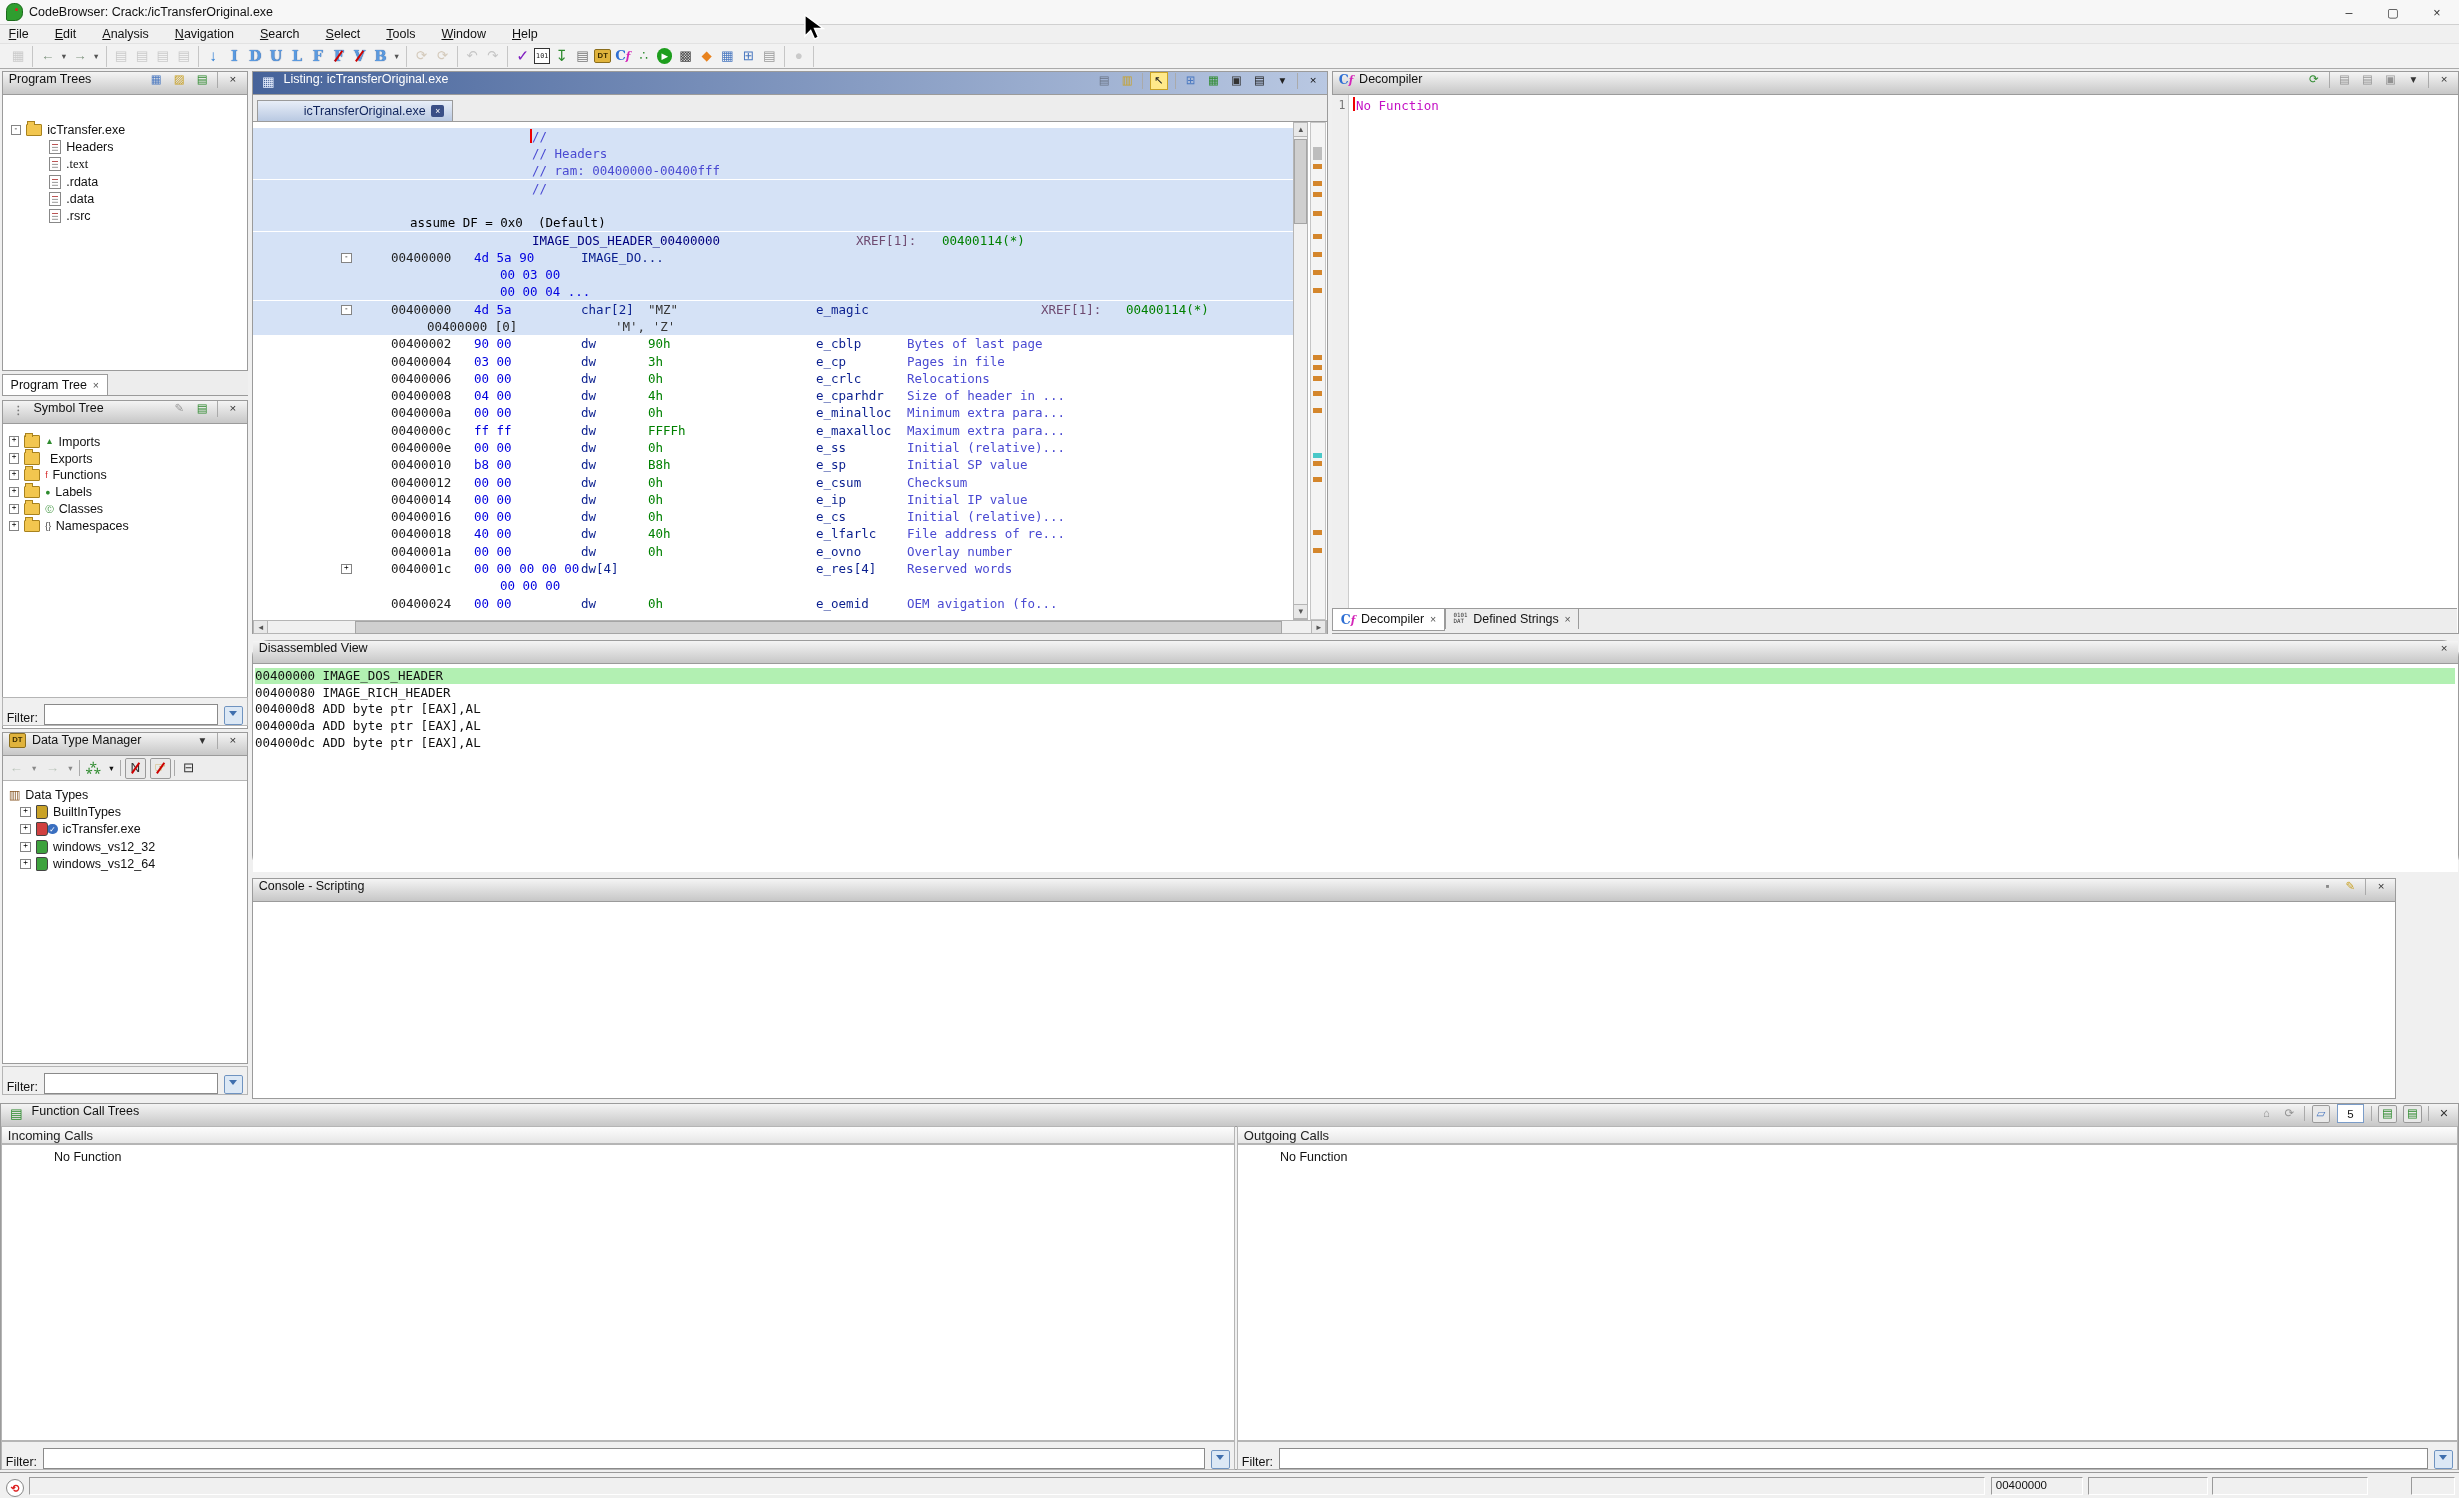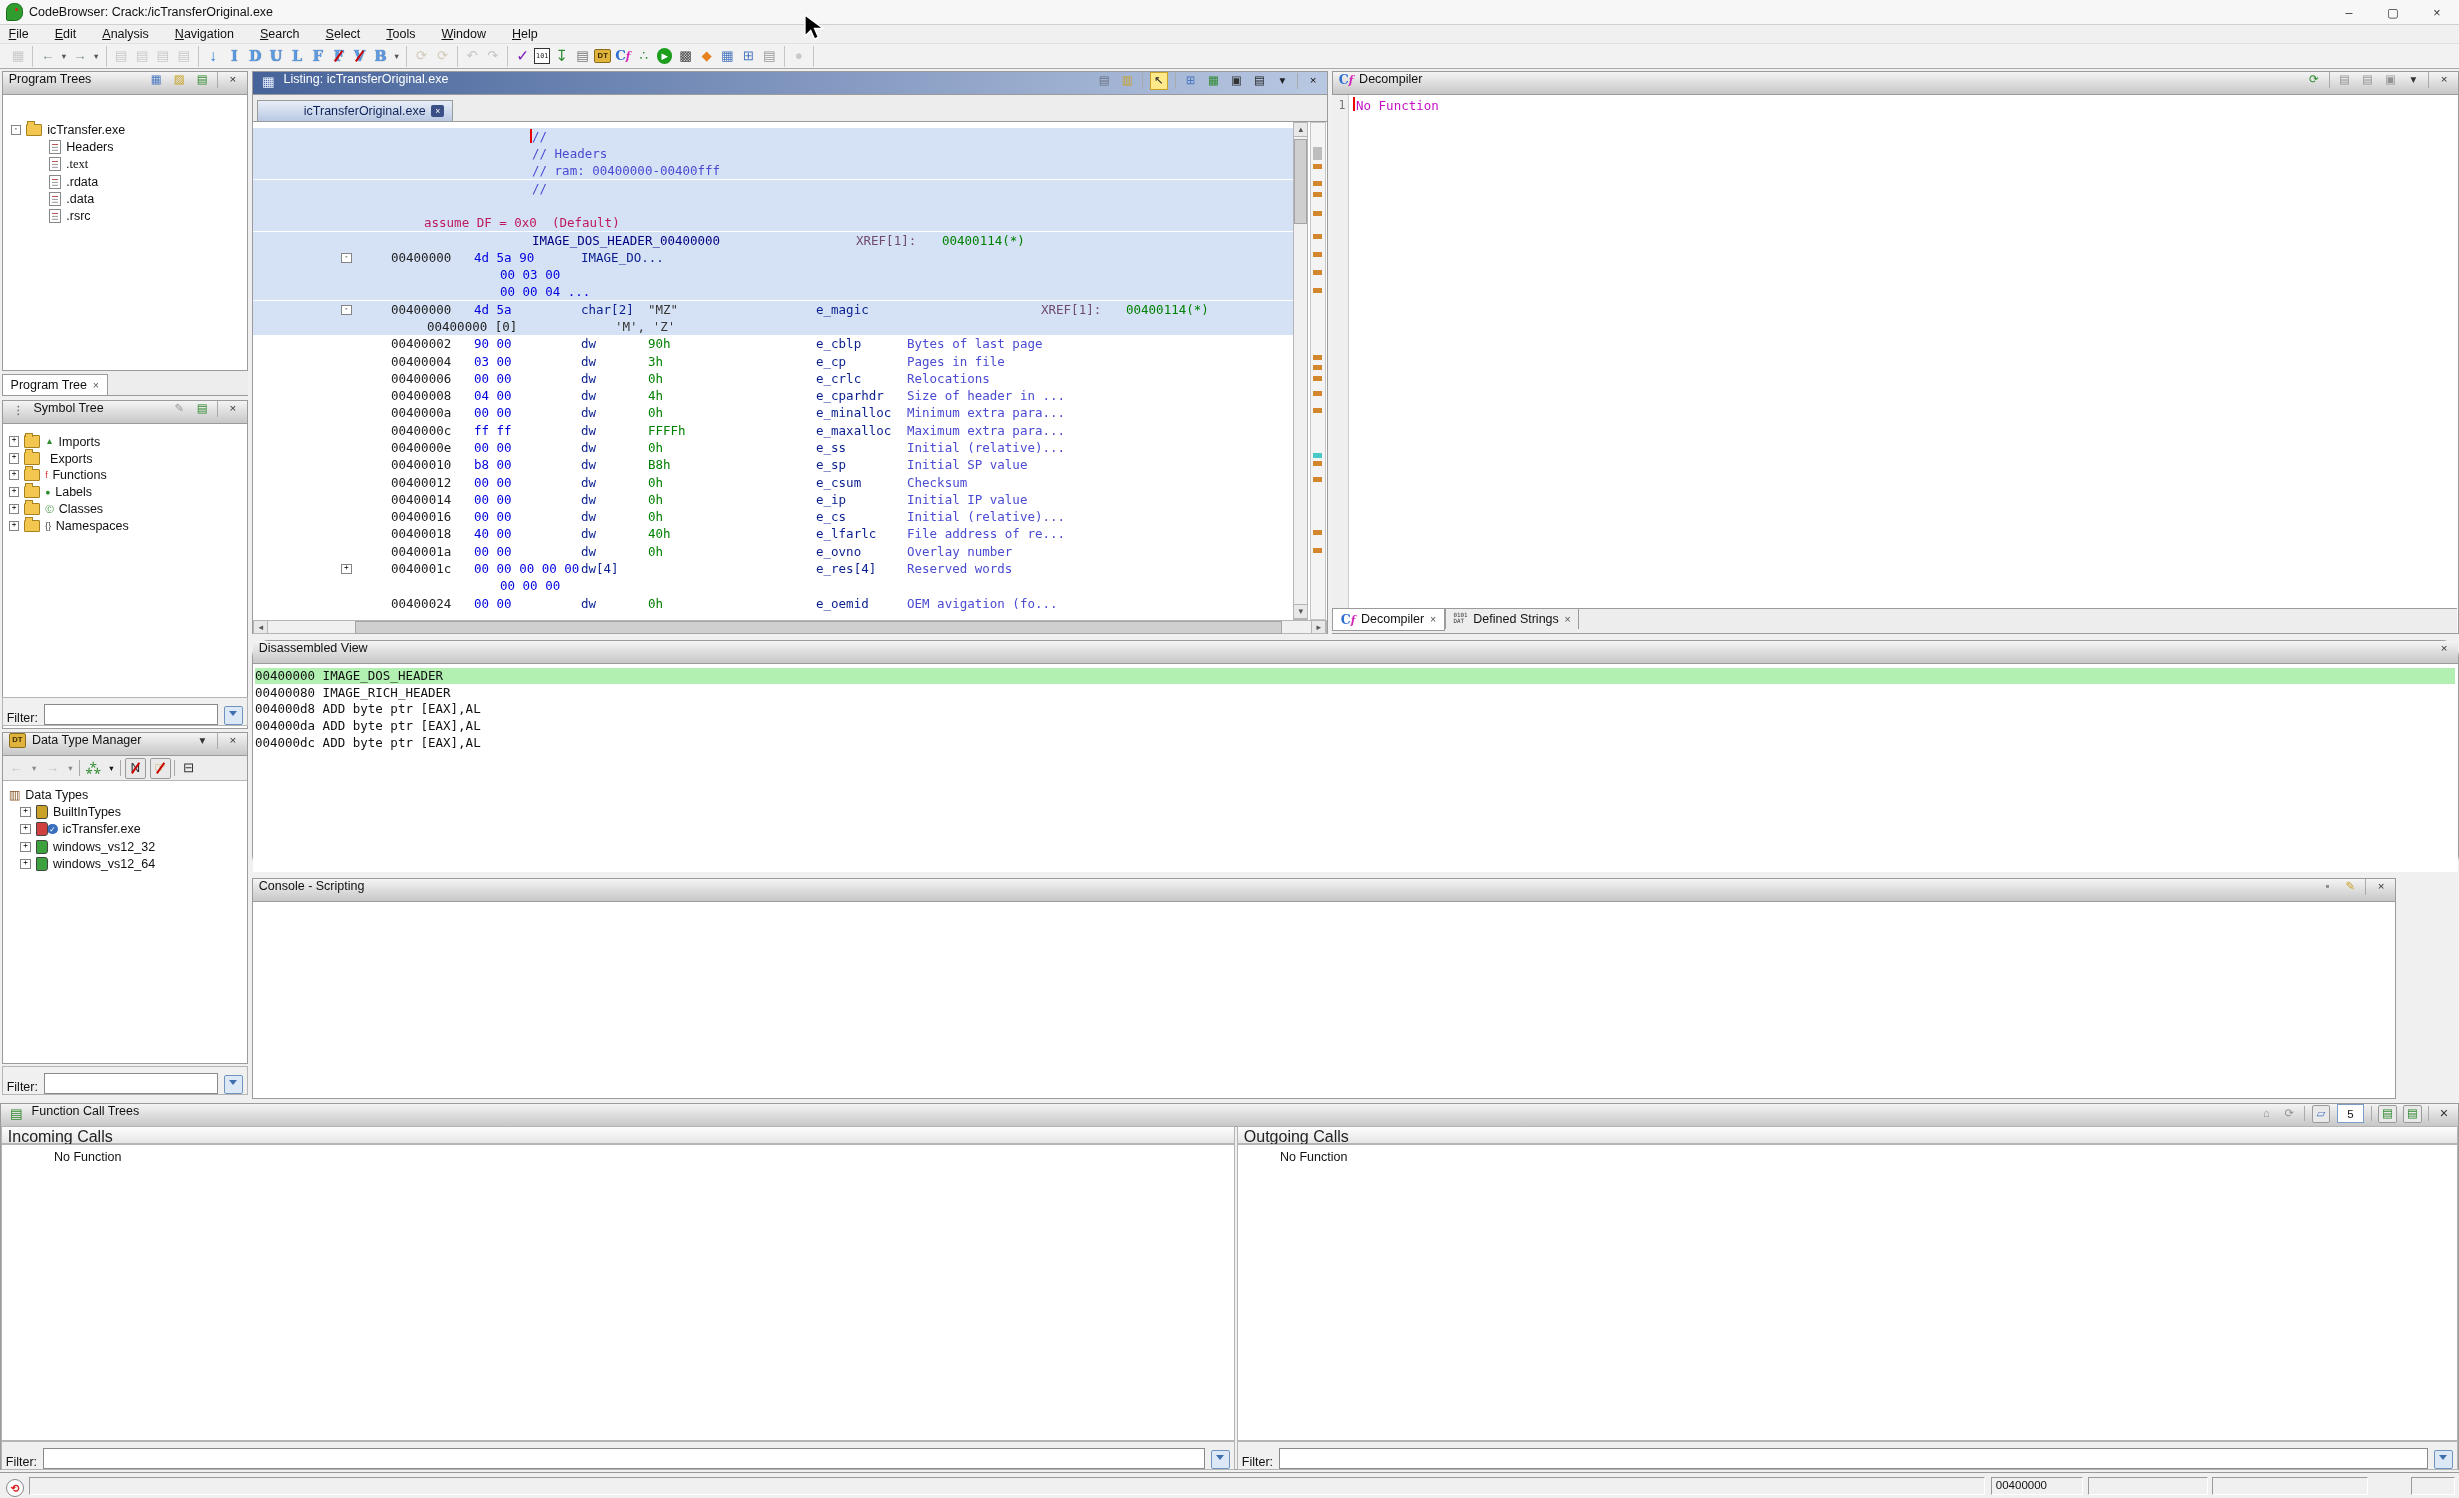--- a/index.html
+++ b/index.html
@@ -63,7 +63,7 @@
   .lrow.sel{background:#d5e2f6;}
   .lrow span{position:absolute;top:1px;white-space:pre;}
   .c-com{left:279px;color:#4a4ad2;}
-  .c-assume{left:171px;color:#be185d;}
+  .c-assume{left:157px;color:#000000;}
   .c-label{left:279px;color:#000080;}
   .c-xl2{left:603px;color:#6e4a70;} .c-xr2{left:689px;color:#008000;}
   .c-fold{left:88px;top:2.9px !important;}

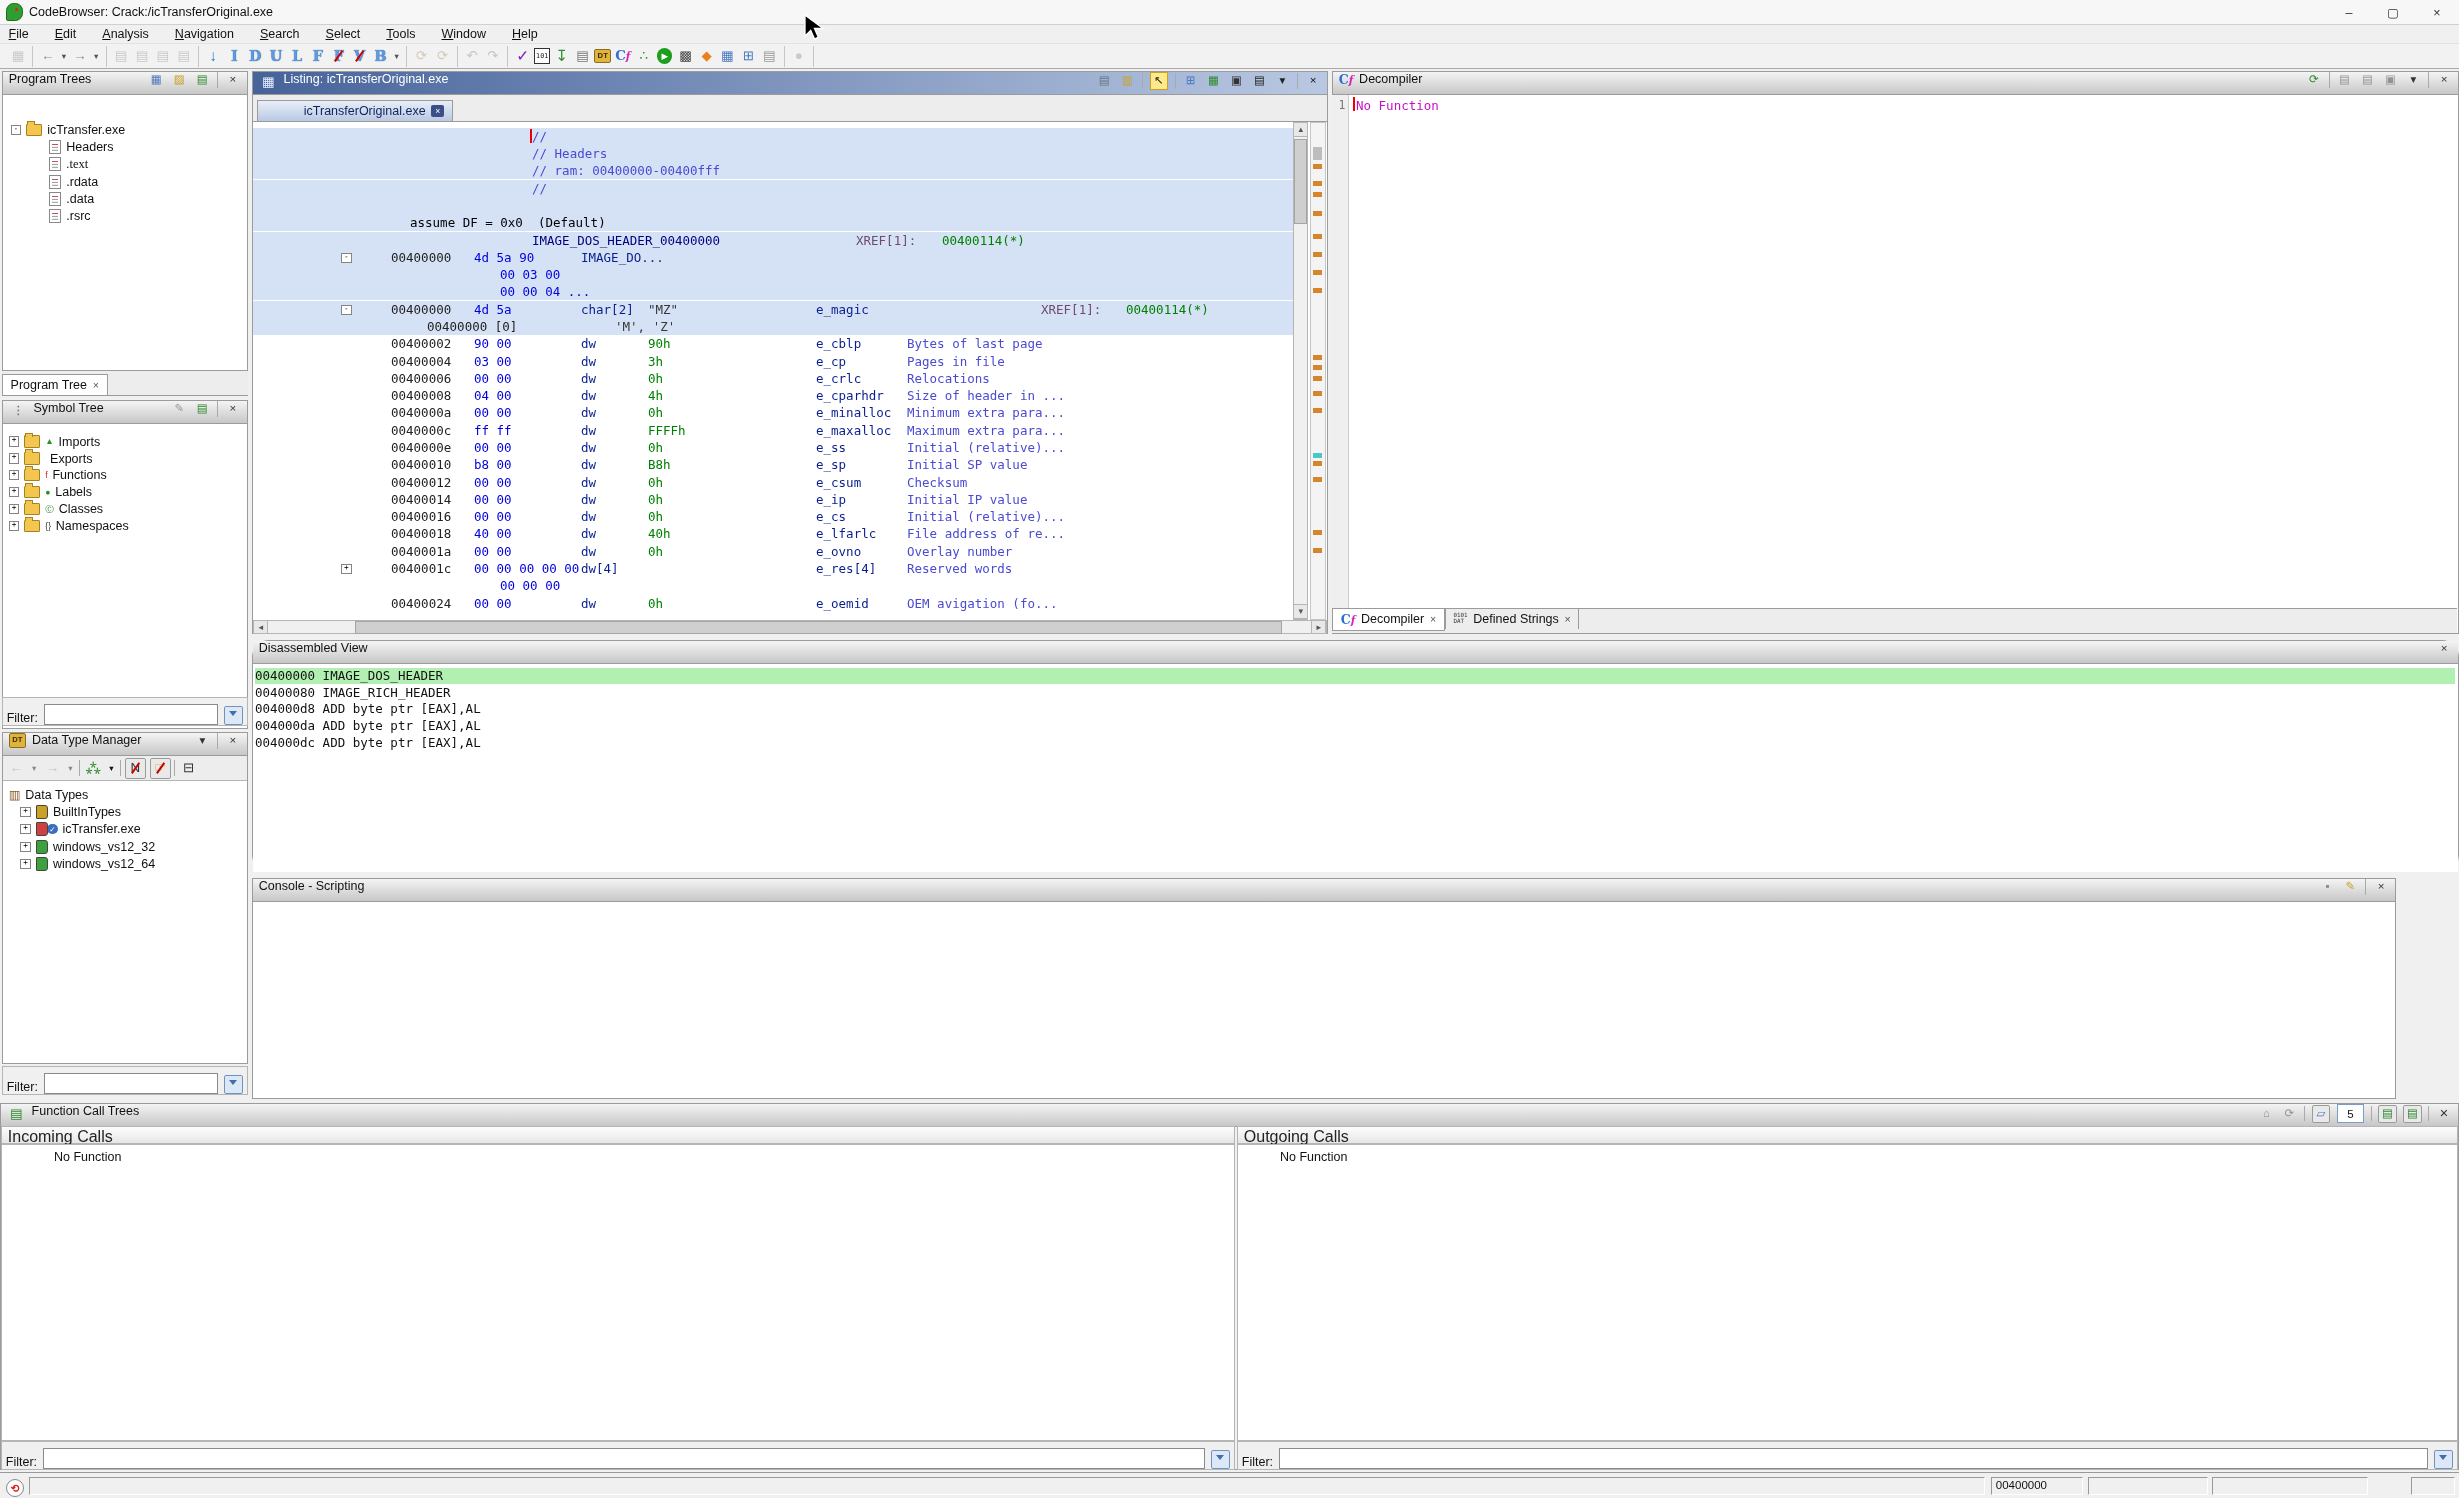--- a/index.html
+++ b/index.html
@@ -91,7 +91,7 @@
   .monorow.hl{background:#b2f0b2;}
   
   .colhead{position:absolute;height:18px;background:linear-gradient(#fdfdfd,#e6e6e6);border:1px solid #b5b5b5;box-sizing:border-box;
-    font-size:16px;padding:1px 5.8px;color:#222;}
+    font-size:13px;padding:1px 5.8px;color:#222;}
   .count-box{width:25px;height:17.3px;background:#fff;border:1px solid #7a9cc8;display:flex;align-items:center;justify-content:center;font-size:11.5px;}
   .raised{border:1px solid #9a9a9a;background:#e9e9e9;border-radius:1.9px;}
   

